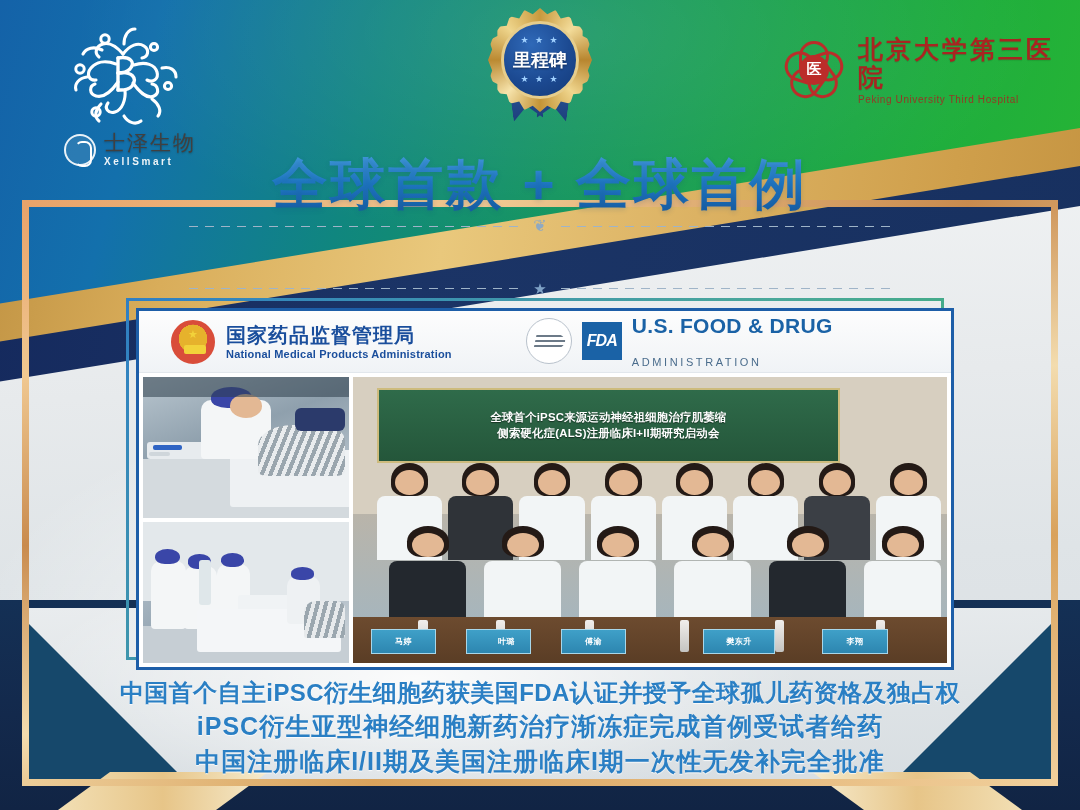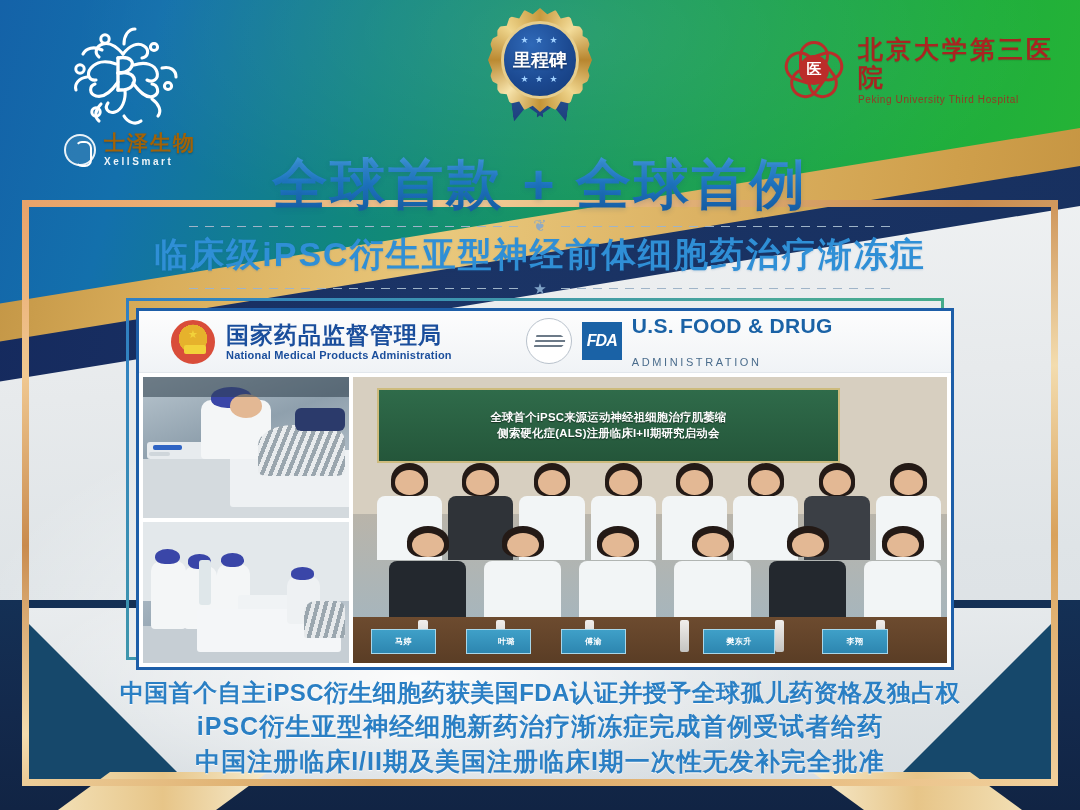--- a/index.html
+++ b/index.html
@@ -126,7 +126,7 @@
     border-left-color: transparent;
   }
   .brand-cn {
-    color: #a16207; font-size: 21px; font-weight: bold; letter-spacing: 2px;
+    color: #404040; font-size: 21px; font-weight: normal; letter-spacing: 2px;
     line-height: 1.05; text-shadow: 0 1px 2px rgba(0,0,0,.25); text-align: right;
   }
   .brand-en {

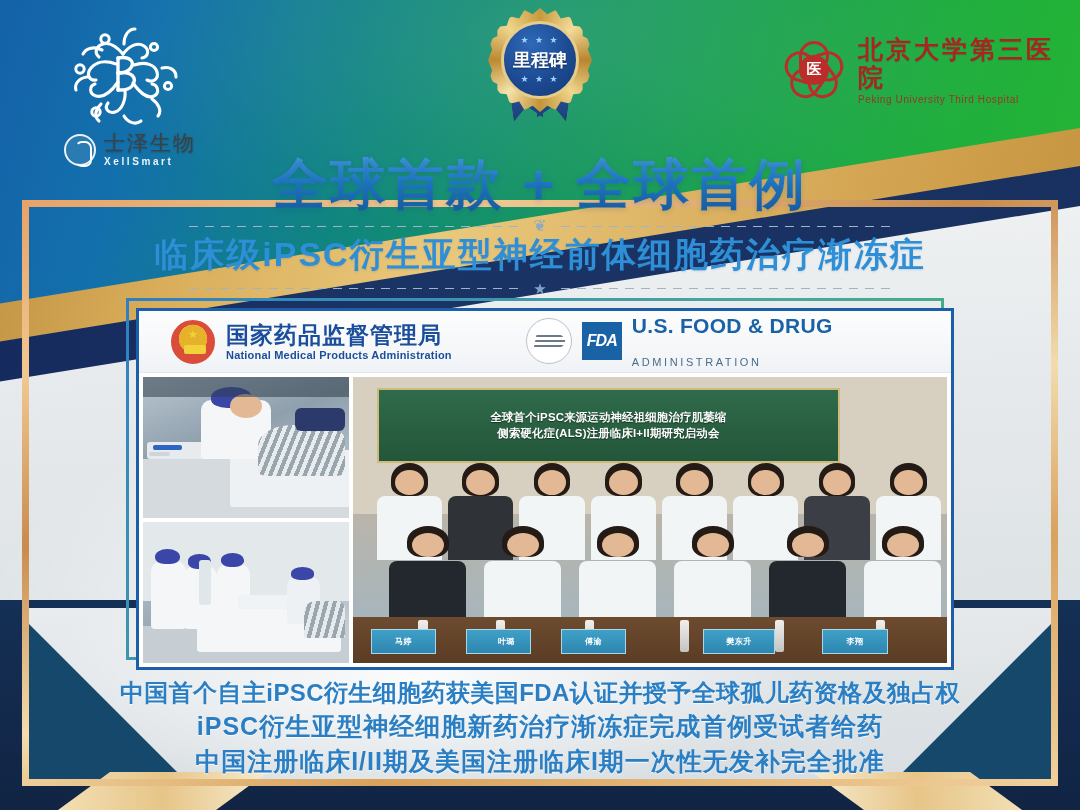--- a/index.html
+++ b/index.html
@@ -482,7 +482,6 @@
     <div class="divider-line"></div>
   </div>
 
-  <div class="subheadline">临床级iPSC衍生亚型神经前体细胞药治疗渐冻症</div>
 
   <div class="divider-row2">
     <div class="divider-line"></div>

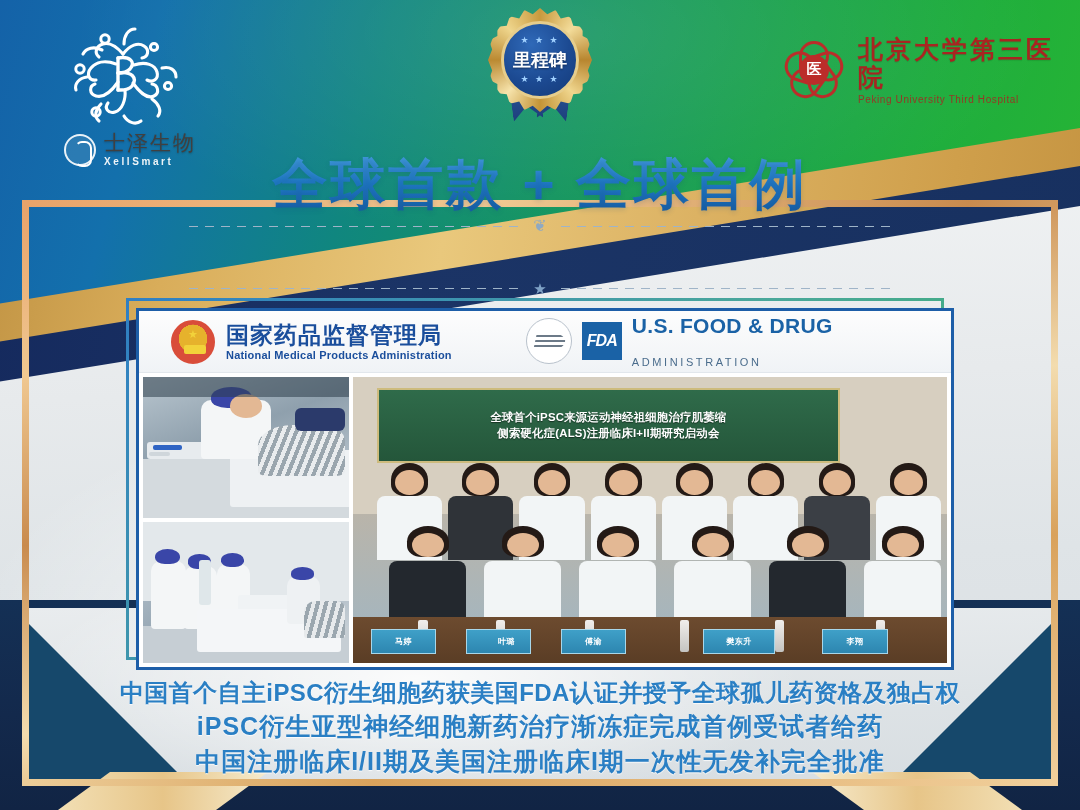--- a/index.html
+++ b/index.html
@@ -261,7 +261,7 @@
     content: ""; position: absolute; left: 11px; bottom: 8px; width: 22px; height: 9px;
     background: #f2d23a; border-radius: 2px;
   }
-  .nmpa-cn { color: #1a4e9c; font-size: 23px; font-weight: bold; letter-spacing: 1px; line-height: 1.15; }
+  .nmpa-cn { color: #1a4e9c; font-size: 20px; font-weight: bold; letter-spacing: 1px; line-height: 1.15; }
   .nmpa-en { color: #1a4e9c; font-size: 11px; font-weight: bold; letter-spacing: .2px; margin-top: 1px; }
 
   .fda { display: flex; align-items: center; gap: 10px; margin-left: 74px; }

